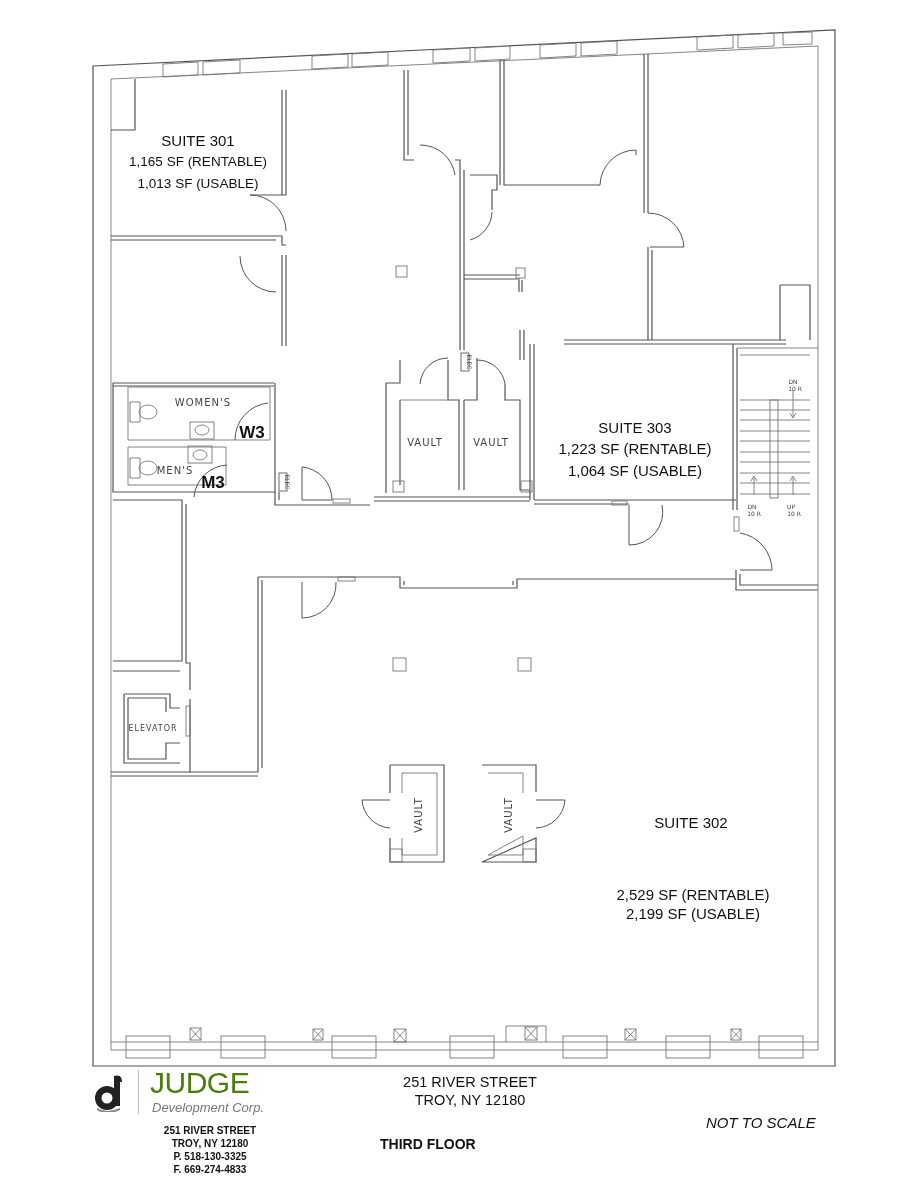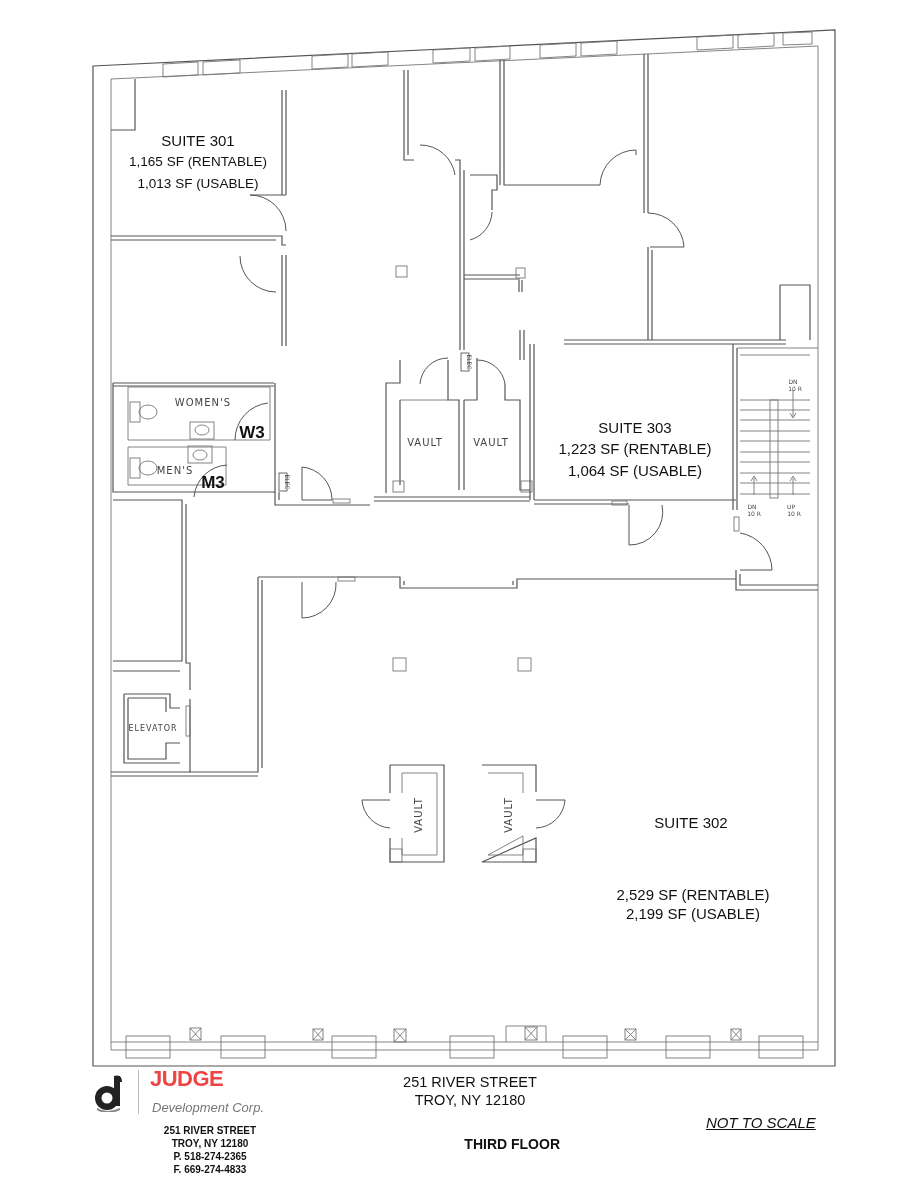--- a/index.html
+++ b/index.html
@@ -18,7 +18,7 @@
   .footer-logo { position: absolute; left: 92px; top: 1068px; width: 200px; height: 50px; }
   .logo-mark { position: absolute; left: 0; top: 4px; width: 36px; height: 40px; }
   .logo-divider { position: absolute; left: 46px; top: 2px; width: 1px; height: 44px; background: #bbb; }
-  .logo-name { position: absolute; left: 58px; top: -2px; font-size: 22px; font-weight: bold; color: #ef4444; letter-spacing: -0.5px; }
+  .logo-name { position: absolute; left: 58px; top: -2px; font-size: 30px; font-weight: normal; color: #4d7c0f; letter-spacing: -0.5px; }
   .logo-sub { position: absolute; left: 60px; top: 32px; font-size: 13px; color: #777; white-space: nowrap; font-style: italic; }
   .company-contact { position: absolute; left: 150px; top: 1124px; width: 120px; text-align: center; font-size: 10px; font-weight: bold; line-height: 13px; }
   .company-contact div { white-space: nowrap; }

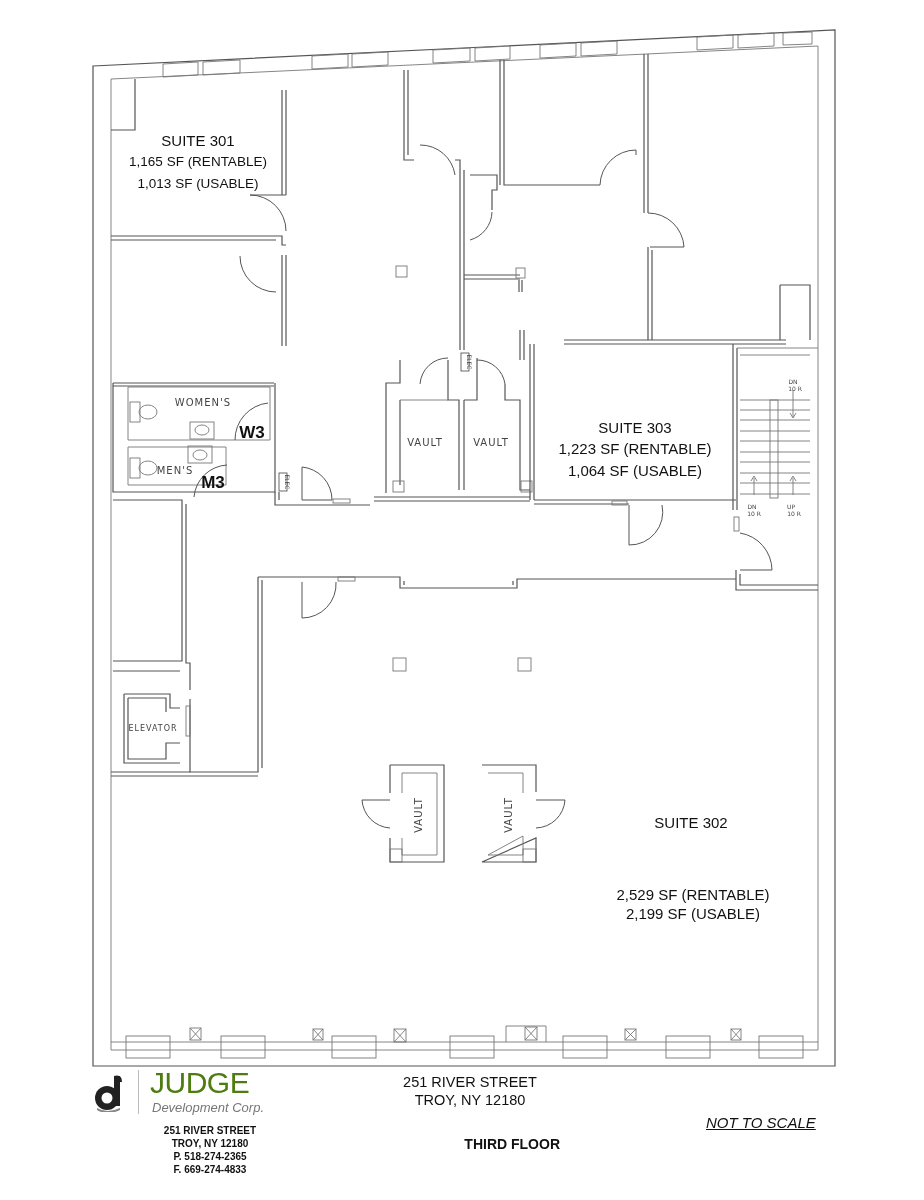--- a/index.html
+++ b/index.html
@@ -24,7 +24,7 @@
   .company-contact div { white-space: nowrap; }
   .project-address { position: absolute; left: 380px; top: 1073px; width: 180px; text-align: center; font-size: 14.5px; line-height: 18px; }
   .floor-title { position: absolute; left: 380px; top: 1136px; width: 180px; text-align: right; font-size: 14px; font-weight: bold; }
-  .scale-note { position: absolute; left: 706px; top: 1114px; font-size: 15px; font-style: italic; text-decoration: underline; white-space: nowrap; }
+  .scale-note { position: absolute; left: 706px; top: 1114px; font-size: 15px; font-style: italic; white-space: nowrap; }
 </style>
 </head>
 <body>

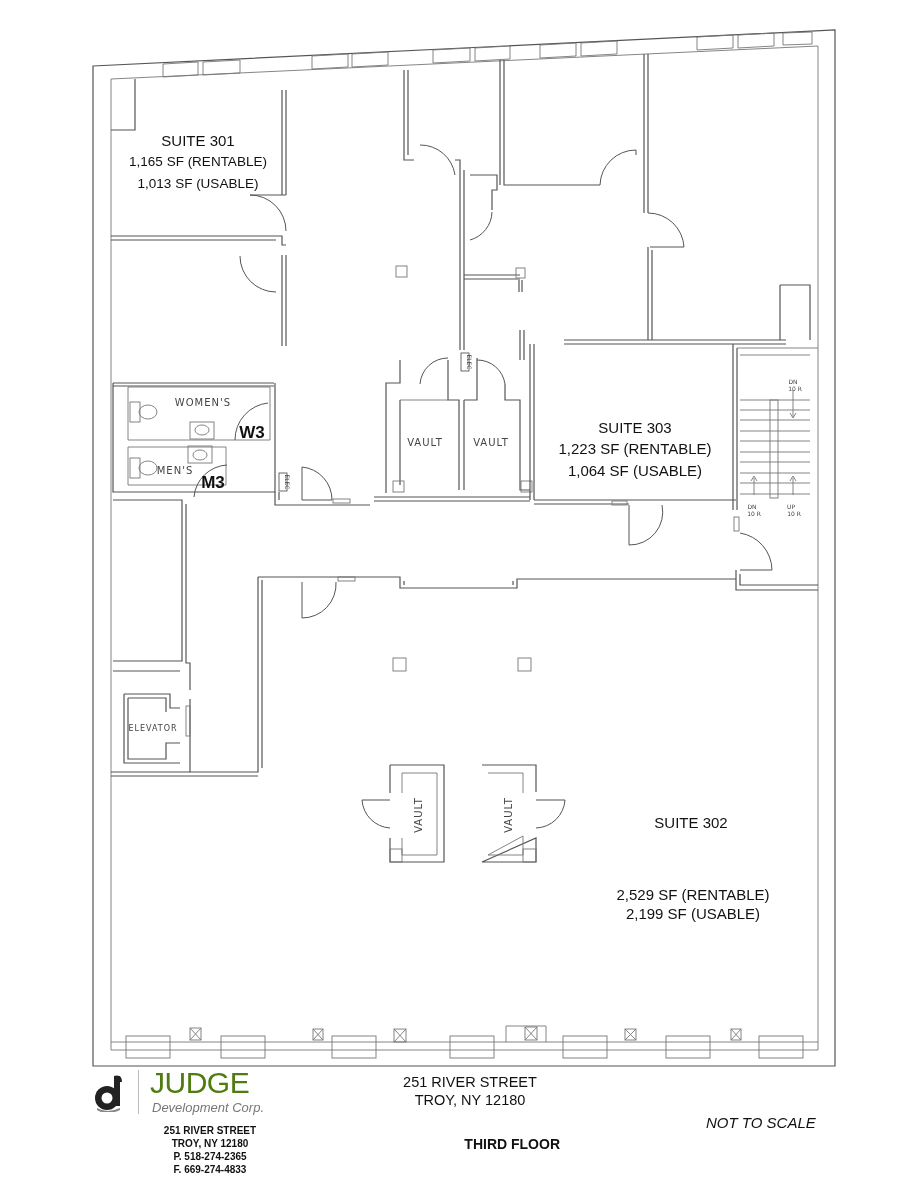--- a/index.html
+++ b/index.html
@@ -23,7 +23,7 @@
   .company-contact { position: absolute; left: 150px; top: 1124px; width: 120px; text-align: center; font-size: 10px; font-weight: bold; line-height: 13px; }
   .company-contact div { white-space: nowrap; }
   .project-address { position: absolute; left: 380px; top: 1073px; width: 180px; text-align: center; font-size: 14.5px; line-height: 18px; }
-  .floor-title { position: absolute; left: 380px; top: 1136px; width: 180px; text-align: right; font-size: 14px; font-weight: bold; }
+  .floor-title { position: absolute; left: 380px; top: 1136px; width: 180px; text-align: left; font-size: 14px; font-weight: bold; }
   .scale-note { position: absolute; left: 706px; top: 1114px; font-size: 15px; font-style: italic; white-space: nowrap; }
 </style>
 </head>

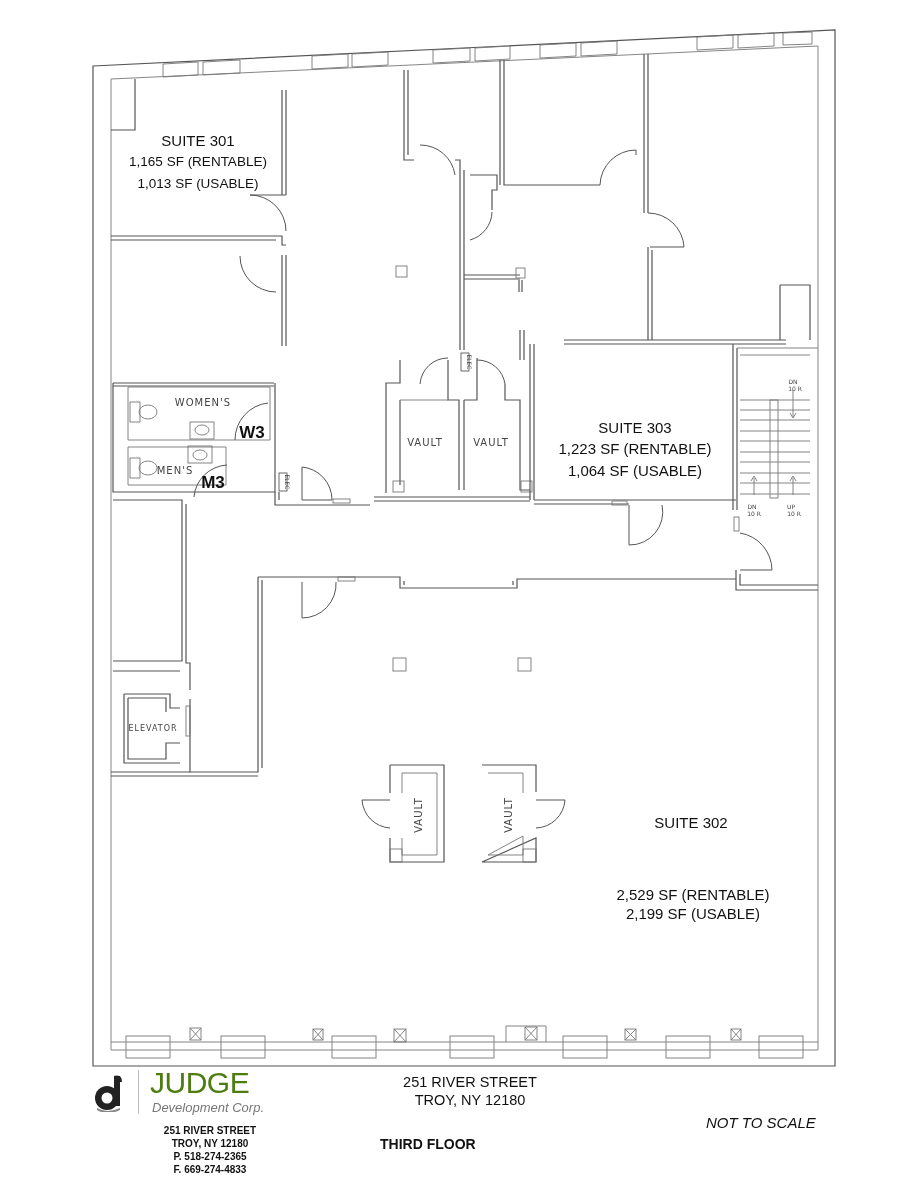--- a/index.html
+++ b/index.html
@@ -257,7 +257,7 @@
 <div class="company-contact">
   <div>251 RIVER STREET</div>
   <div>TROY, NY 12180</div>
-  <div>P.  518-274-2365</div>
+  <div>P.  518-130-3325</div>
   <div>F.  669-274-4833</div>
 </div>
 

